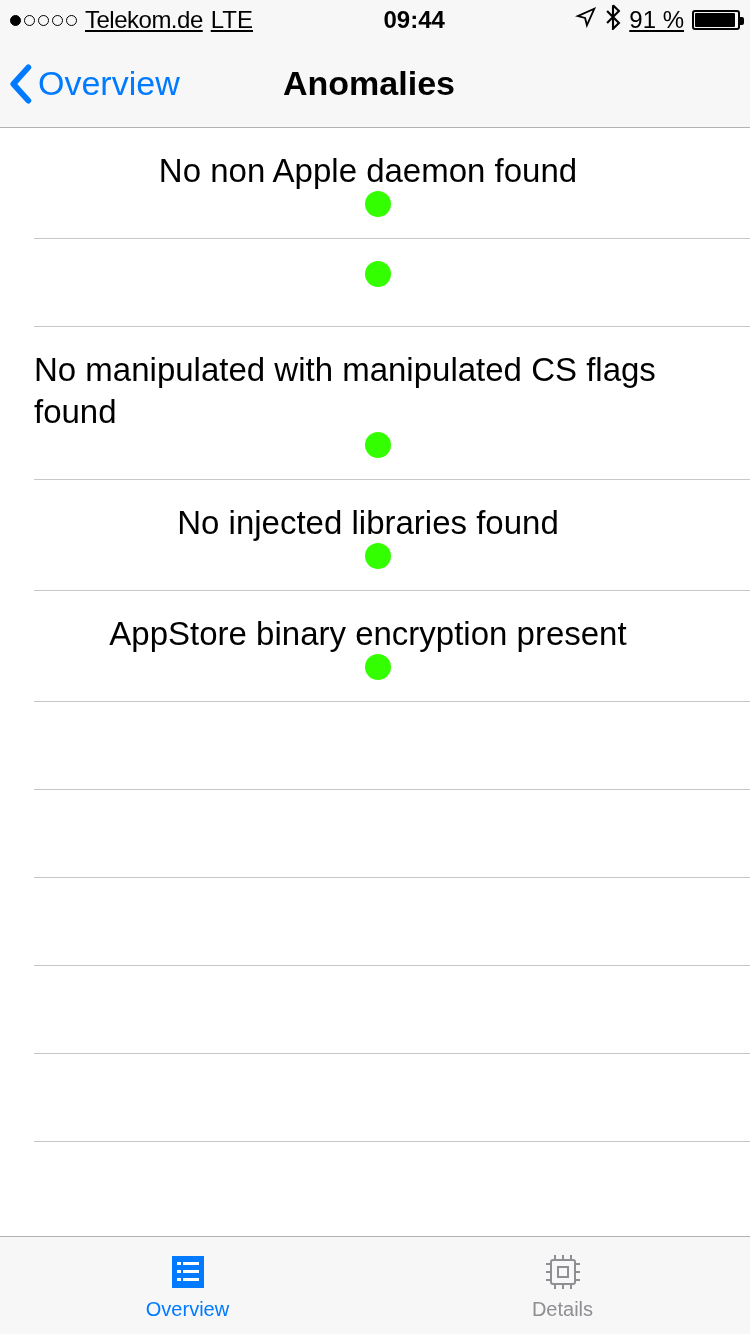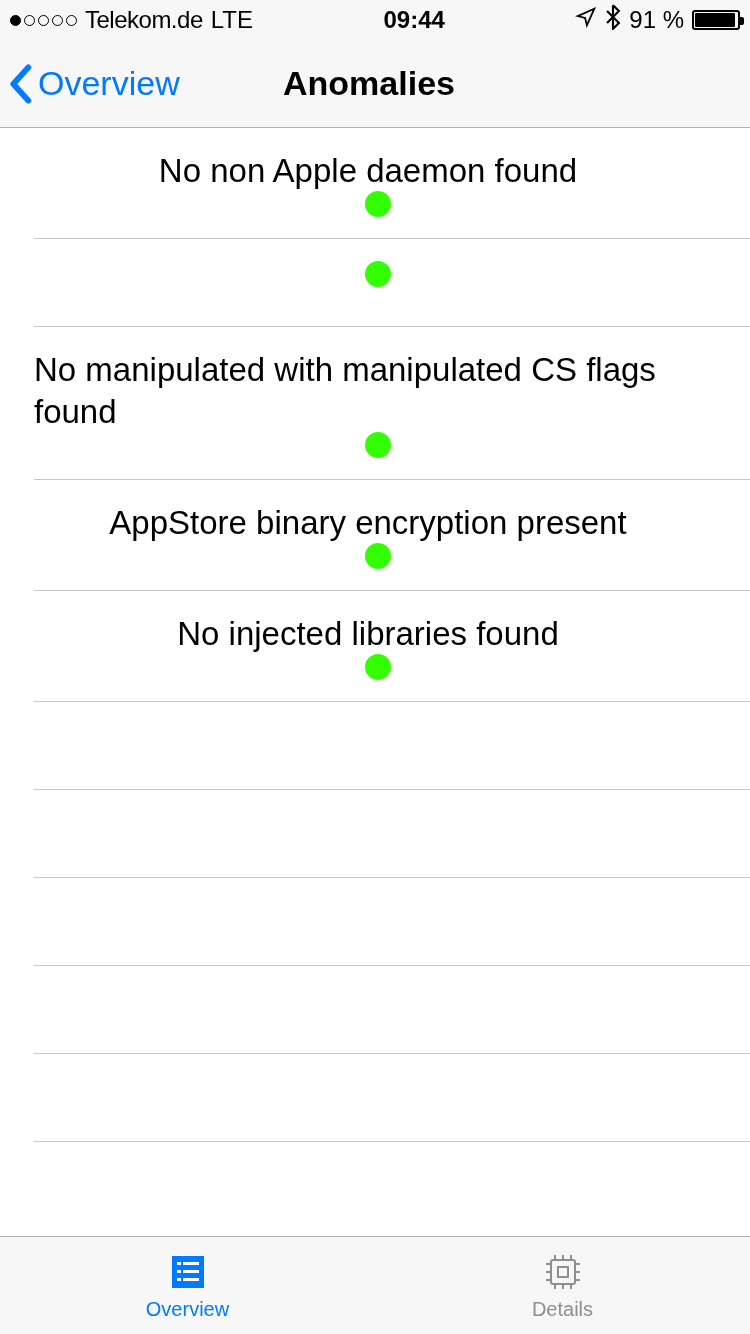--- a/index.html
+++ b/index.html
@@ -24,7 +24,7 @@
     background: #f7f7f7;
     color: #000;
   }
-  .status-left, .status-right { display: flex; align-items: center; gap: 8px; }
+  .status-left, .status-right { display: flex; align-items: center; gap: 8px; text-decoration: underline; }
   .signal-dots { display: flex; gap: 3px; align-items: center; }
   .signal-dots span {
     width: 11px; height: 11px; border-radius: 50%;

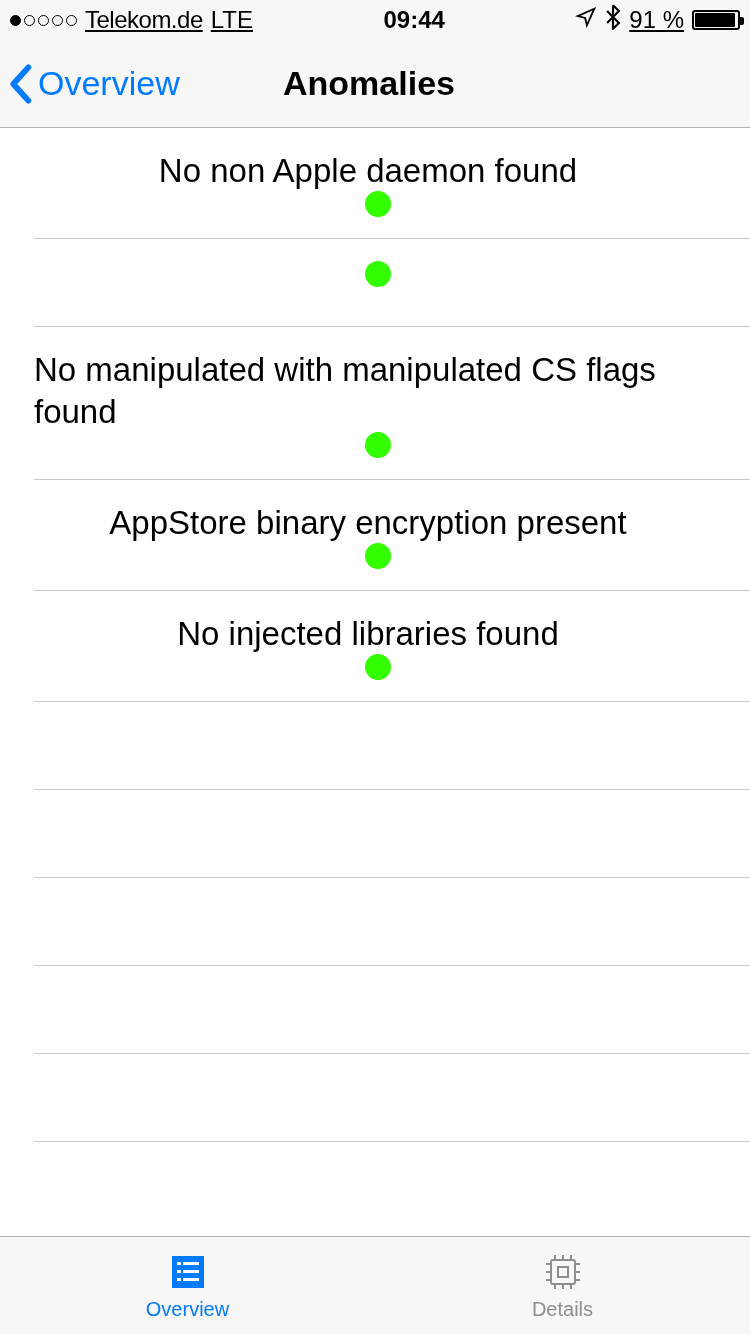--- a/index.html
+++ b/index.html
@@ -206,11 +206,11 @@
       <div class="status-dot ok"></div>
     </div>
     <div class="row">
+      <div class="row-label">No injected libraries found</div>
+      <div class="status-dot ok"></div>
+    </div>
+    <div class="row">
       <div class="row-label">AppStore binary encryption present</div>
-      <div class="status-dot ok"></div>
-    </div>
-    <div class="row">
-      <div class="row-label">No injected libraries found</div>
       <div class="status-dot ok"></div>
     </div>
     <div class="row empty"></div>

